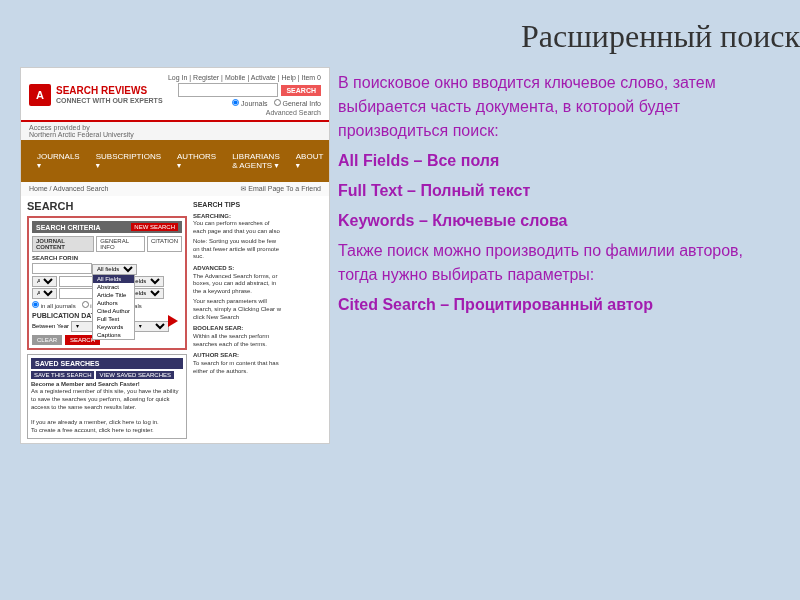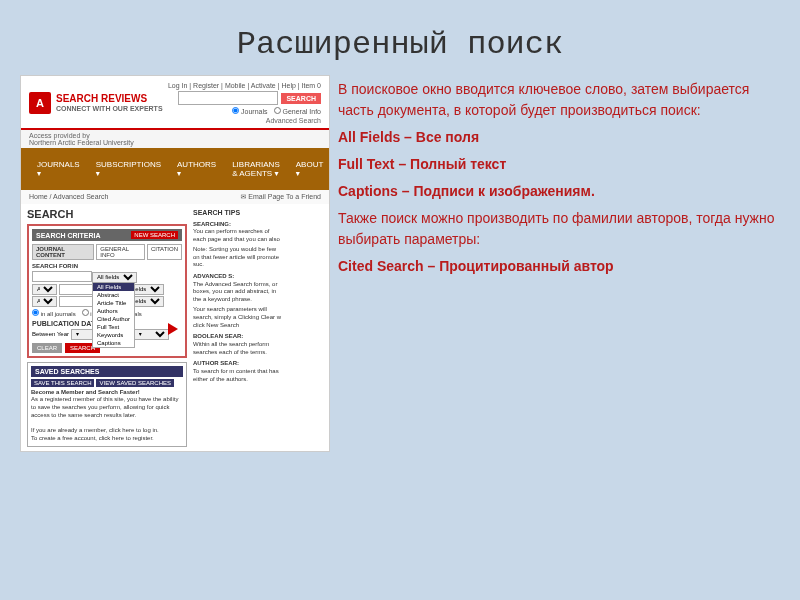--- a/index.html
+++ b/index.html
@@ -14,12 +14,12 @@
 
     
     .page-title {
-      text-align: center;
+      text-align: right;
       font-size: 32px;
       font-weight: 300;
       color: #333;
-      padding: 26px 0 12px 0;
-      font-family: Liberation Mono, monospace;
+      padding: 18px 0 12px 0;
+      font-family: Liberation Serif, serif;
     }
 
     

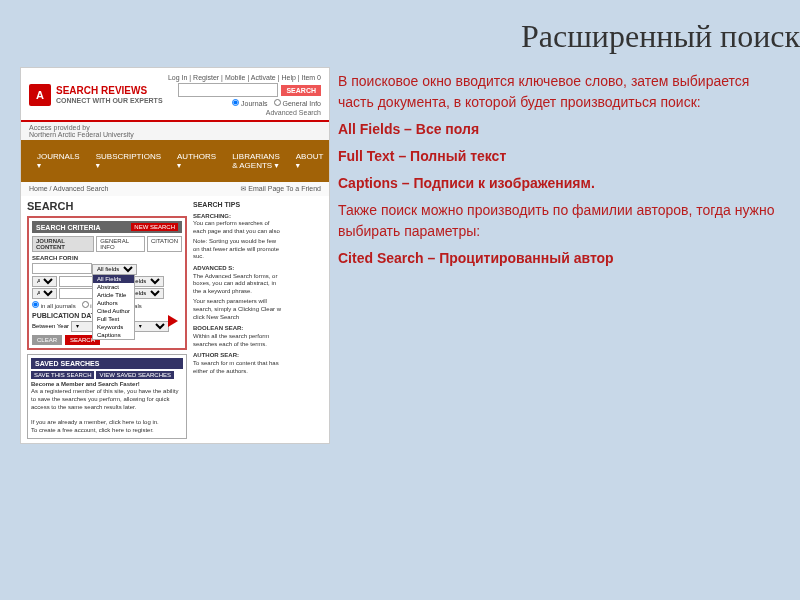--- a/index.html
+++ b/index.html
@@ -384,8 +384,8 @@
     
     .text-panel {
       flex: 1;
-      font-size: 14px;
-      color: #b91c1c;
+      font-size: 16px;
+      color: #a21caf;
       line-height: 1.5;
       padding: 4px 0;
     }

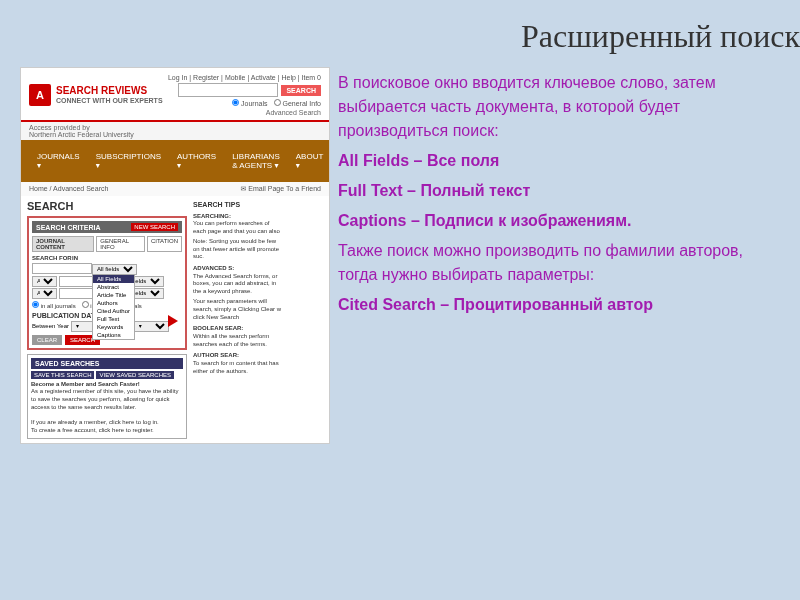--- a/index.html
+++ b/index.html
@@ -582,6 +582,9 @@
       <span class="bold-entry">Full Text – Полный текст</span>
     </p>
     <p>
+      <span class="bold-entry">Keywords – Ключевые слова</span>
+    </p>
+    <p>
       <span class="bold-entry">Captions – Подписи к изображениям.</span>
     </p>
     <p>Также поиск можно производить по фамилии  авторов, тогда нужно выбирать параметры:</p>

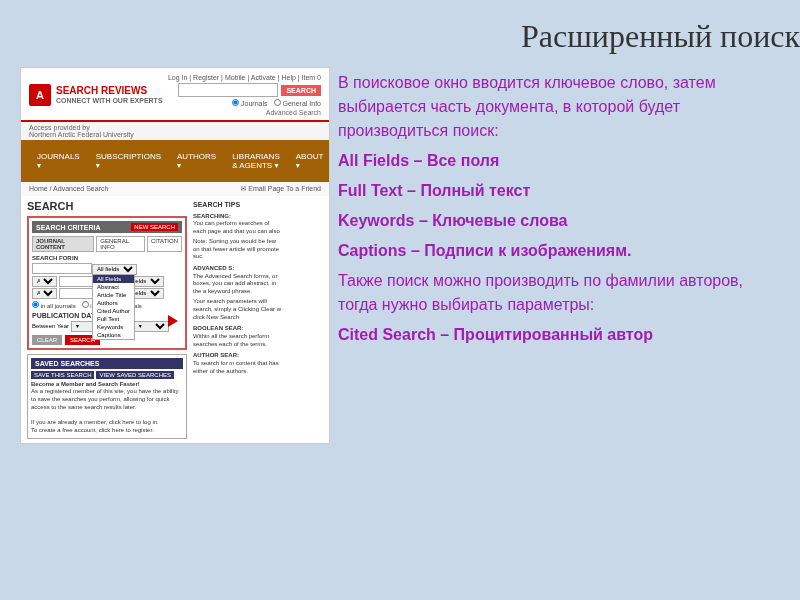--- a/index.html
+++ b/index.html
@@ -584,9 +584,6 @@
     <p>
       <span class="bold-entry">Keywords – Ключевые слова</span>
     </p>
-    <p>
-      <span class="bold-entry">Captions – Подписи к изображениям.</span>
-    </p>
     <p>Также поиск можно производить по фамилии  авторов, тогда нужно выбирать параметры:</p>
     <p>
       <span class="bold-entry">Cited Search – Процитированный  автор</span>

